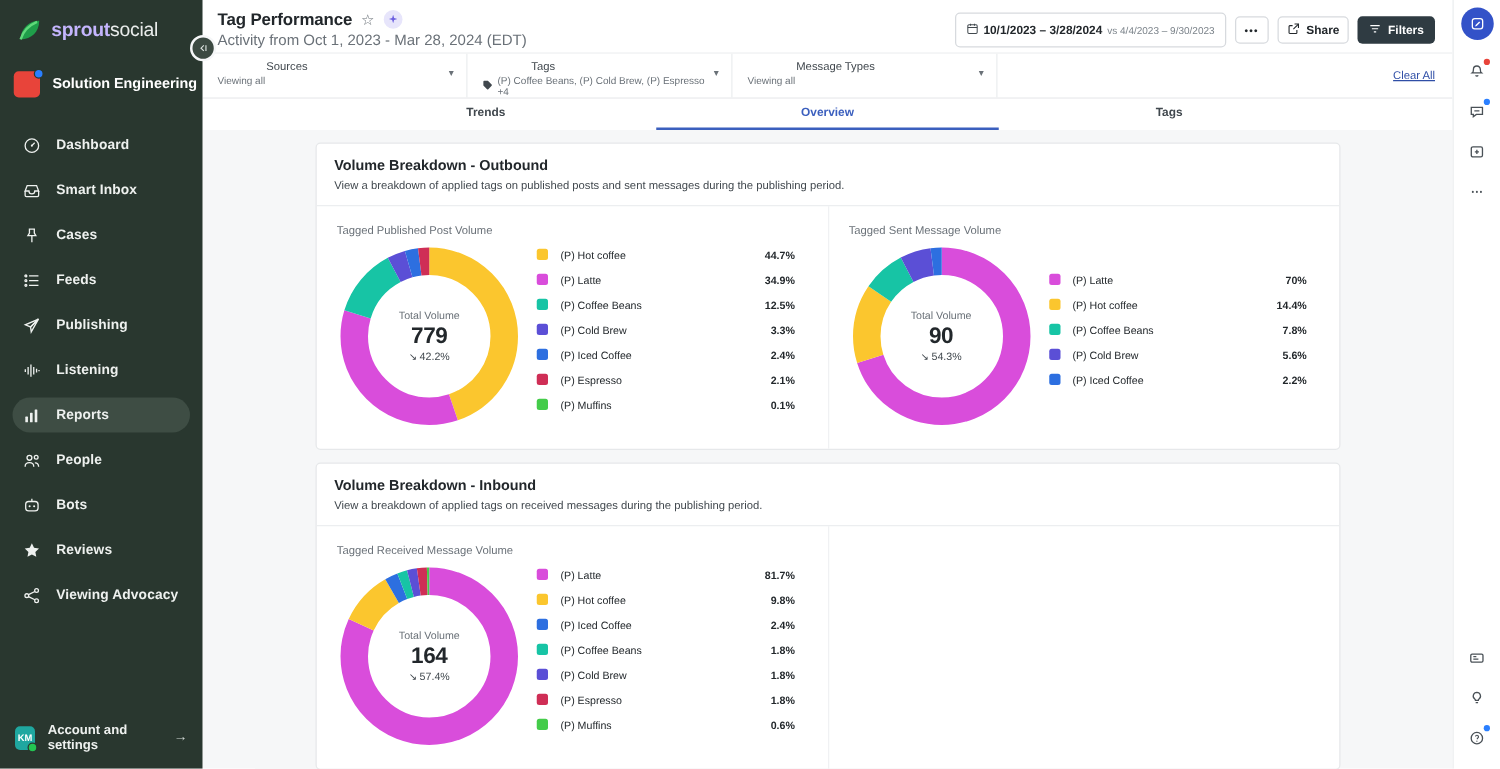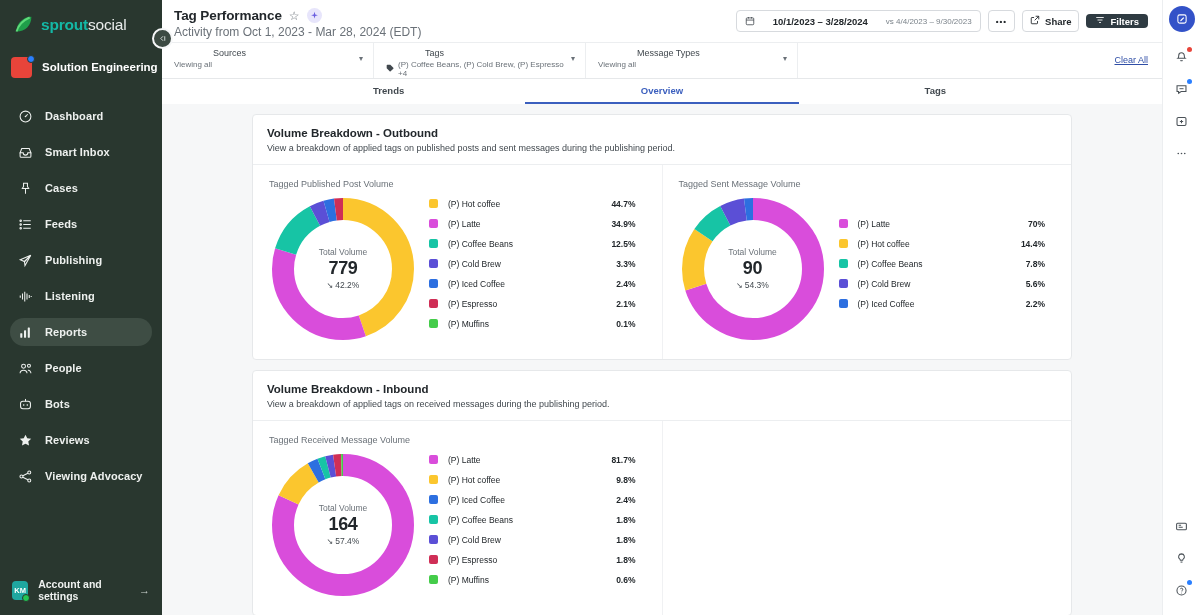--- a/index.html
+++ b/index.html
@@ -19,7 +19,7 @@
   .brand { display: flex; align-items: center; gap: 7px; padding: 11px 0 0 13px; height: 38px; }
   .brand-logo { width: 21px; height: 21px; position: relative; }
   .brand-txt { font-size: 15.5px; letter-spacing: -.2px; }
-  .brand-txt b { font-weight: 700; color: #14b8a6; }
+  .brand-txt b { font-weight: 700; color: #c4b5fd; }
   .brand-txt span { font-weight: 400; color: #e9eceb; text-align: right; }
 
   .org { display: flex; align-items: center; gap: 10px; padding: 0 0 0 11px; height: 42px; margin-top: 8px; }

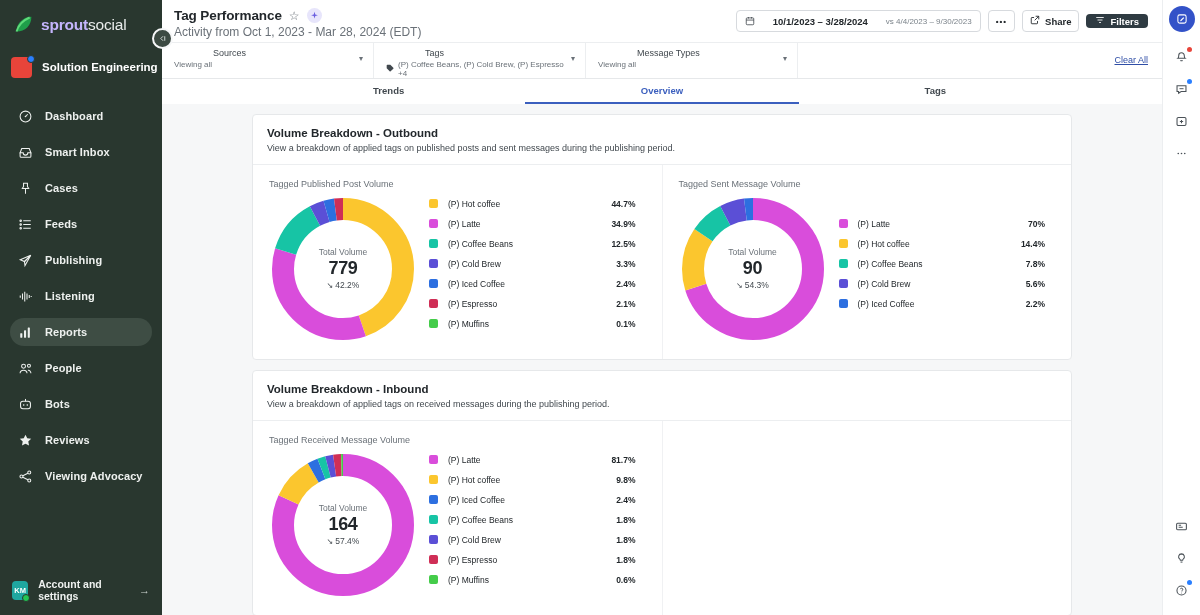--- a/index.html
+++ b/index.html
@@ -68,7 +68,7 @@
   .subtitle { font-size: 12px; color: #6a7178; }
 
   .top-actions { margin-left:auto; display:flex; align-items:center; gap: 7px; padding-top: 2px; }
-  .daterange { display:flex; align-items:center; gap:18px; height:22px; padding: 8px 8px;
+  .daterange { display:flex; align-items:center; gap:4px; height:28px; padding: 8px 8px;
                border:1px solid #d7dade; border-radius:4px; background:#fff; cursor:pointer; }
   .dr-main { font-size:9.5px; font-weight:700; color:#22272b; }
   .dr-vs { font-size:8px; color:#7b838a; }

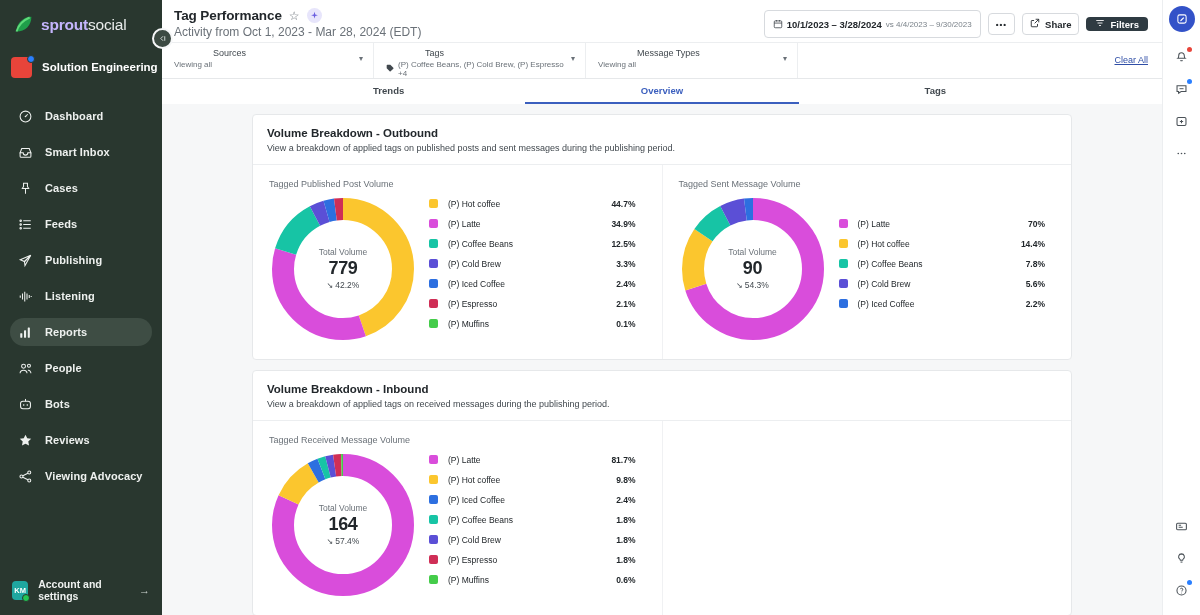--- a/index.html
+++ b/index.html
@@ -75,7 +75,7 @@
   .iconbtn { height:22px; min-width:26px; padding:0 7px; border:1px solid #d7dade; border-radius:4px;
              background:#fff; display:flex;align-items:center;justify-content:center; gap:5px;
              font-size:9.5px; font-weight:700; color:#22272b; cursor:pointer; }
-  .filters-btn { height:14px; padding:0 9px; border-radius:4px; background:#2f3b42; color:#fff;
+  .filters-btn { height:22px; padding:0 9px; border-radius:4px; background:#2f3b42; color:#fff;
                  display:flex;align-items:center;gap:5px; font-size:9.5px; font-weight:700; cursor:pointer; }
 
   .filterbar { background:#fff; height: 36px; display:flex; align-items:stretch;

